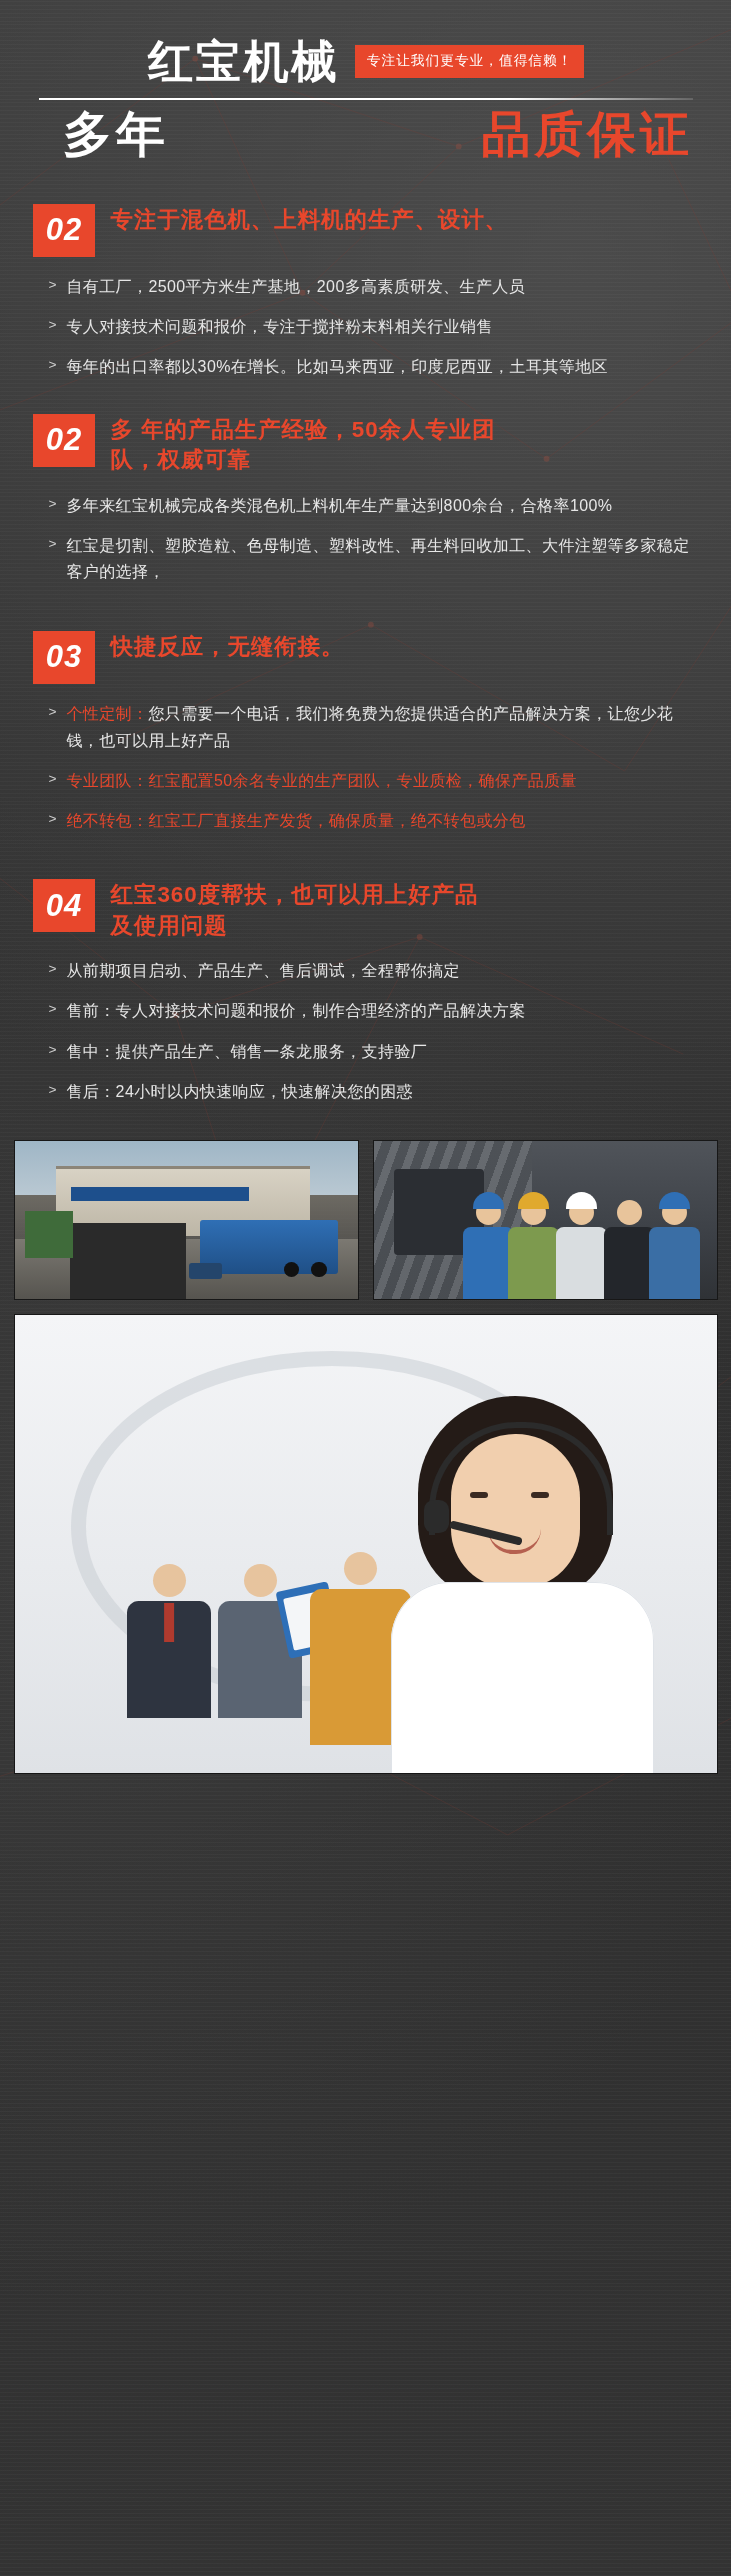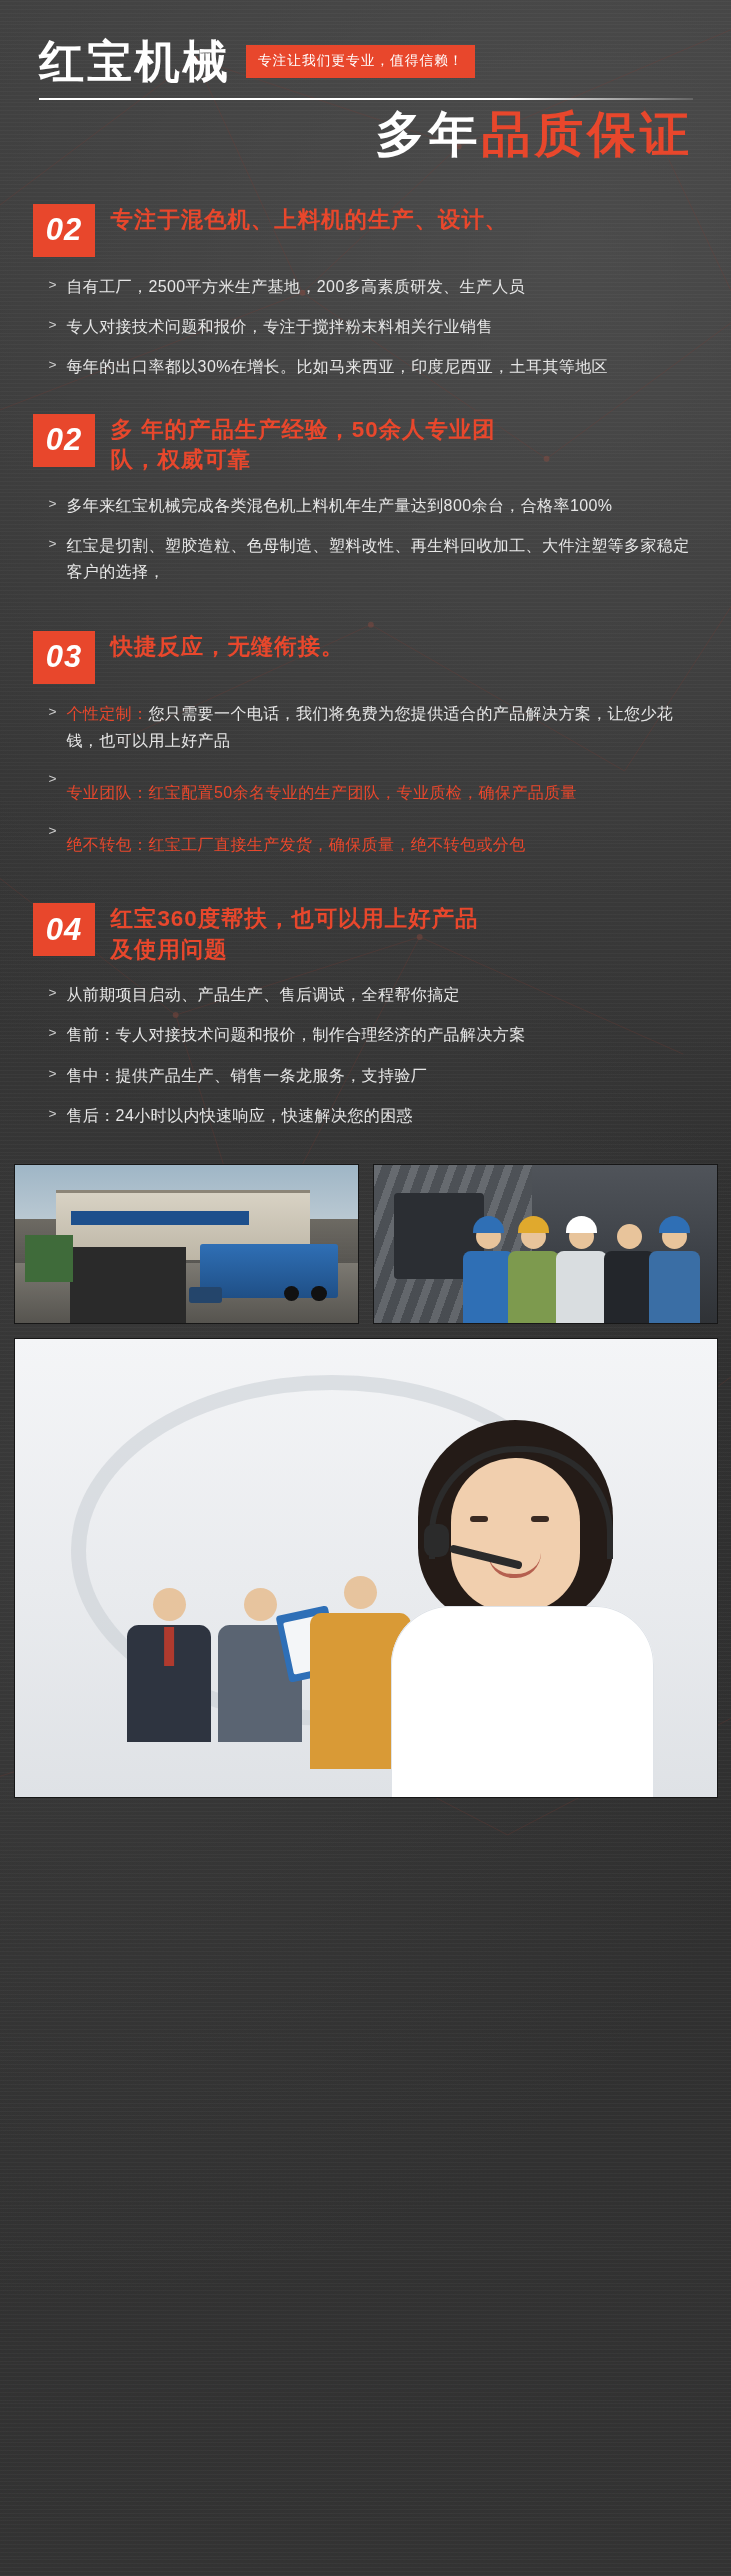--- a/index.html
+++ b/index.html
@@ -38,6 +38,7 @@
   .brand-row {
     display: flex;
     align-items: center;
+    justify-content: center;
   }
   .brand-title {
     font-size: 45px;

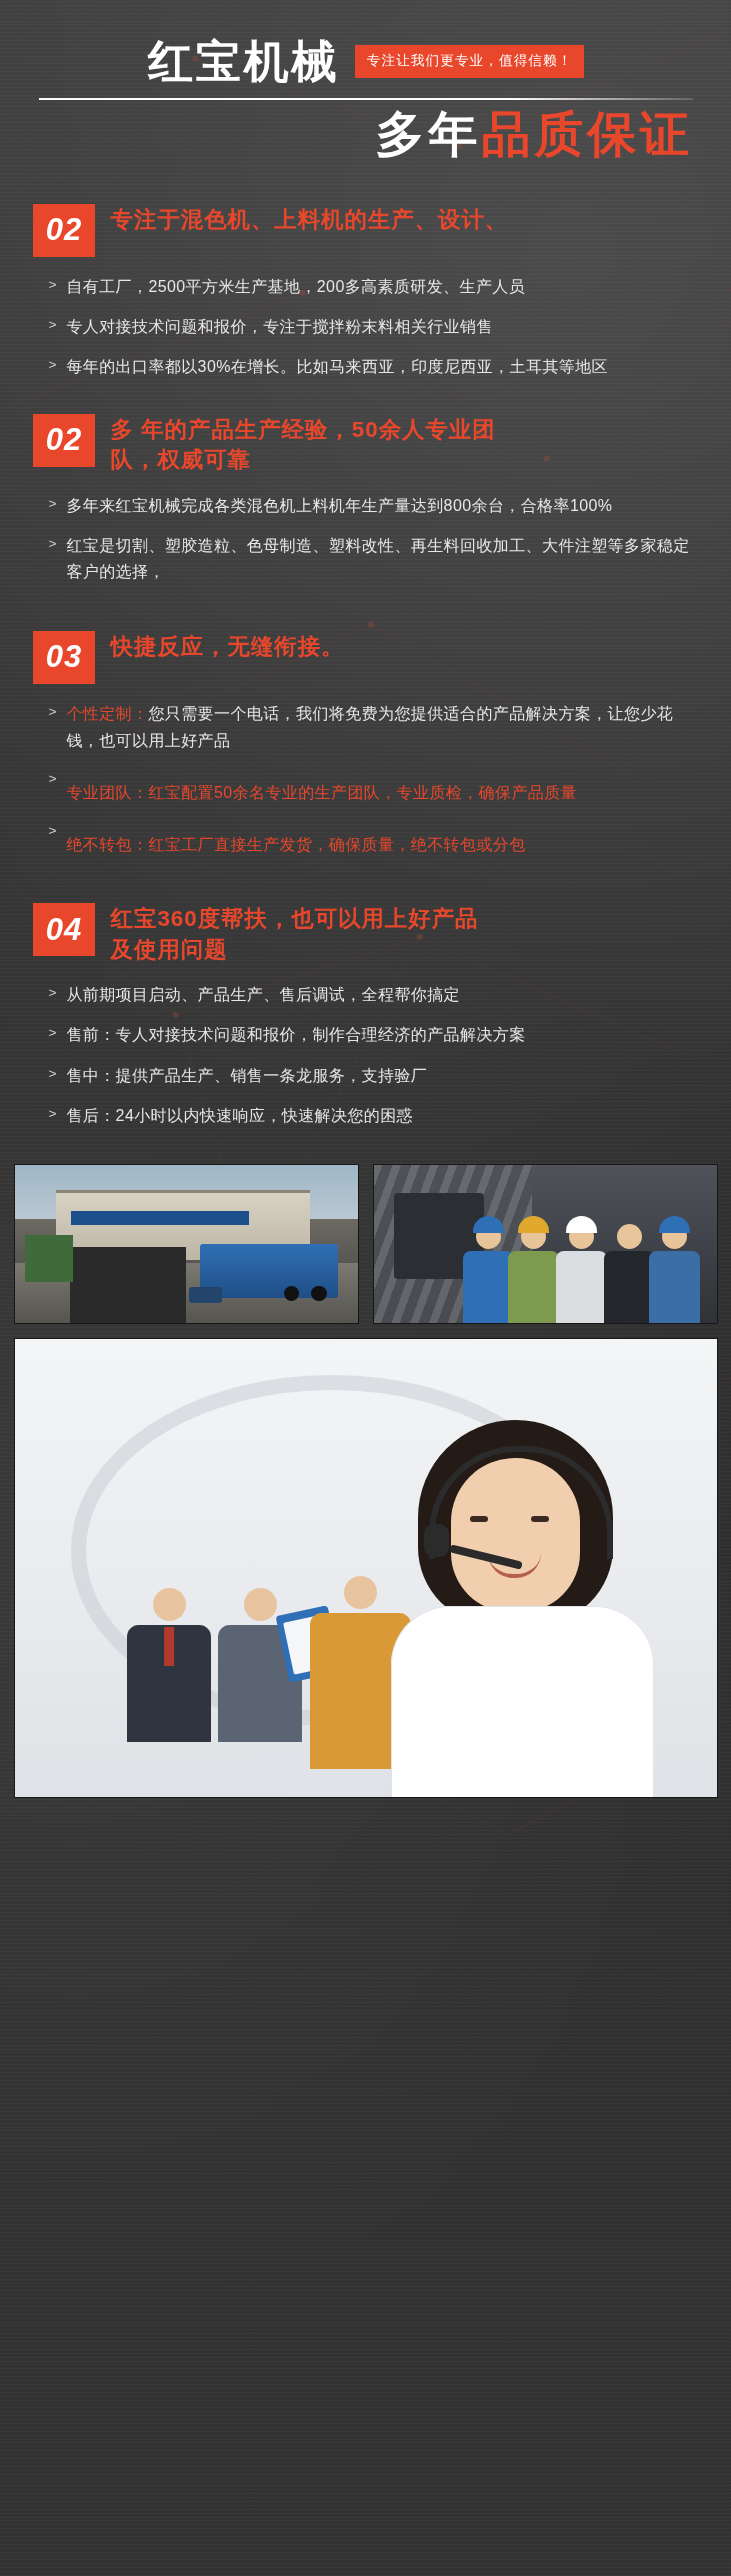--- a/index.html
+++ b/index.html
@@ -65,7 +65,7 @@
   .brand-sub {
     display: flex;
     align-items: baseline;
-    justify-content: flex-end;
+    justify-content: space-between;
     font-size: 49px;
     font-weight: bold;
     letter-spacing: 3.9px;

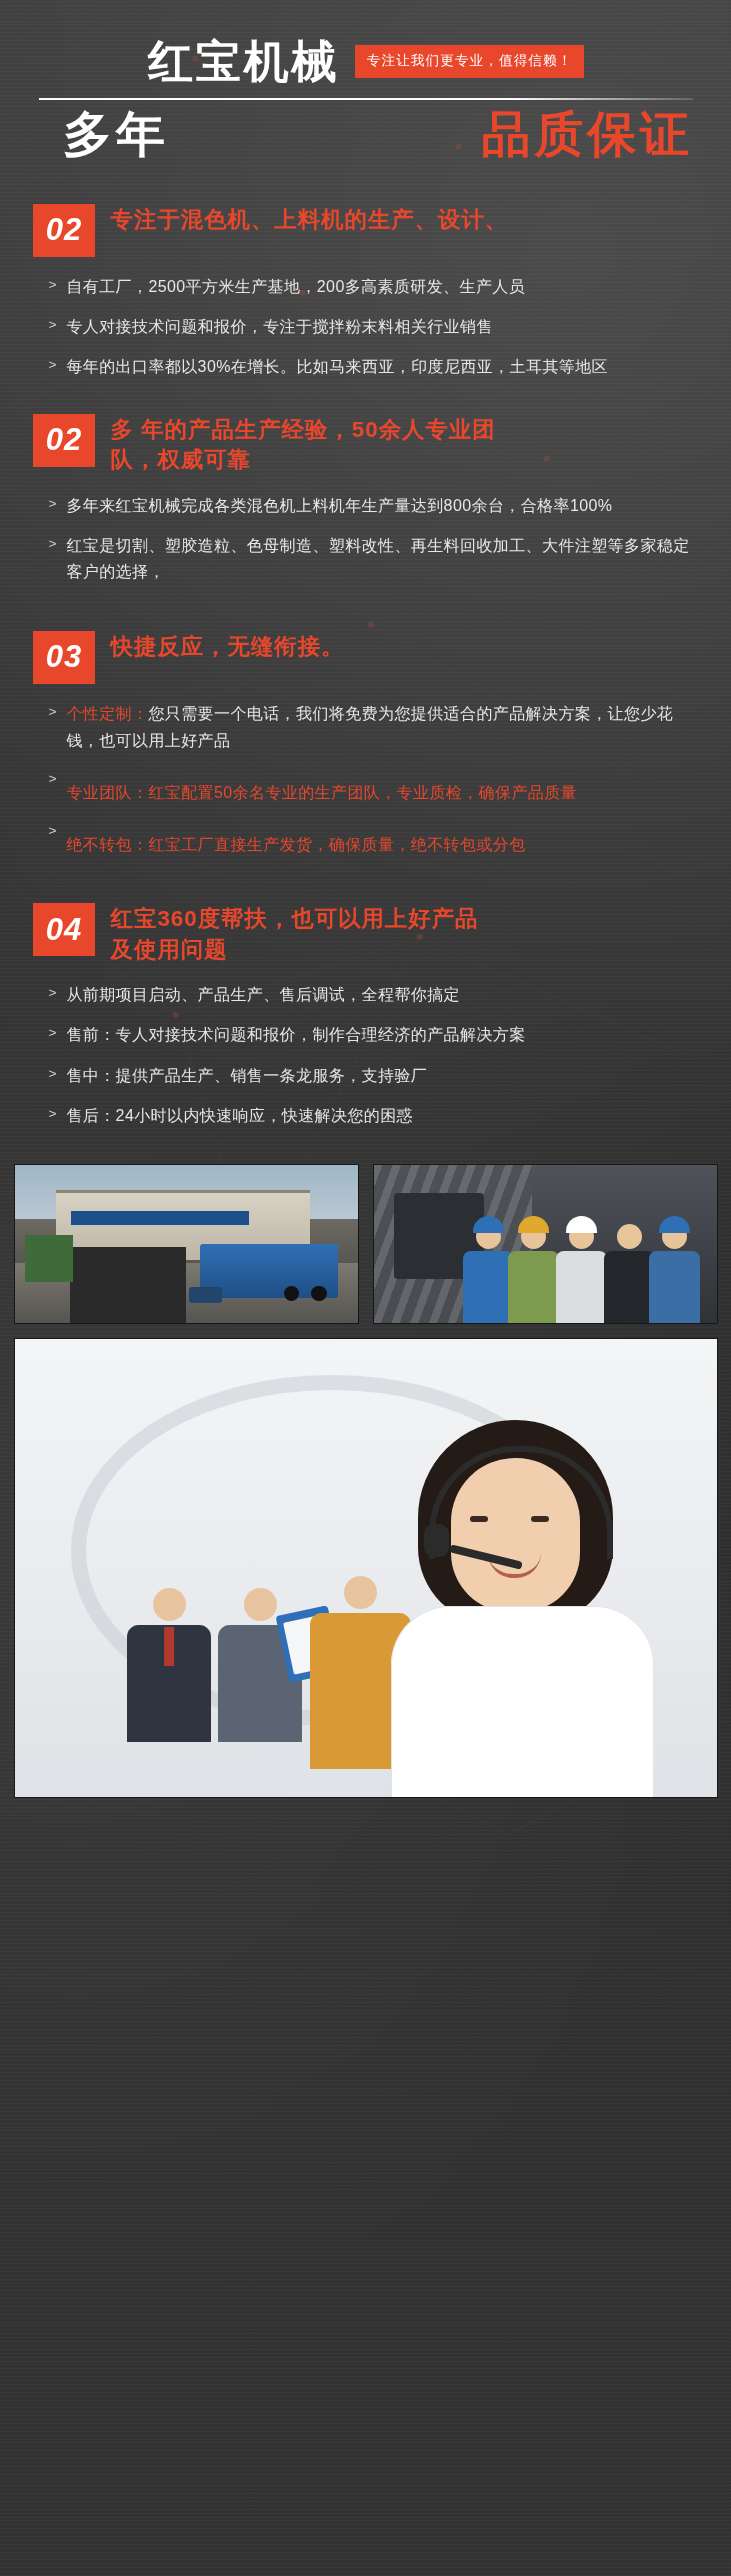--- a/index.html
+++ b/index.html
@@ -133,7 +133,7 @@
     line-height: 1.65;
     letter-spacing: 0.4px;
   }
-  .bullet .btext.red { color: #e8472c; margin-top: 12px; }
+  .bullet .btext.red { color: #e8472c; }
   .bullet .btext .lead { color: #e8472c; }
 
   

